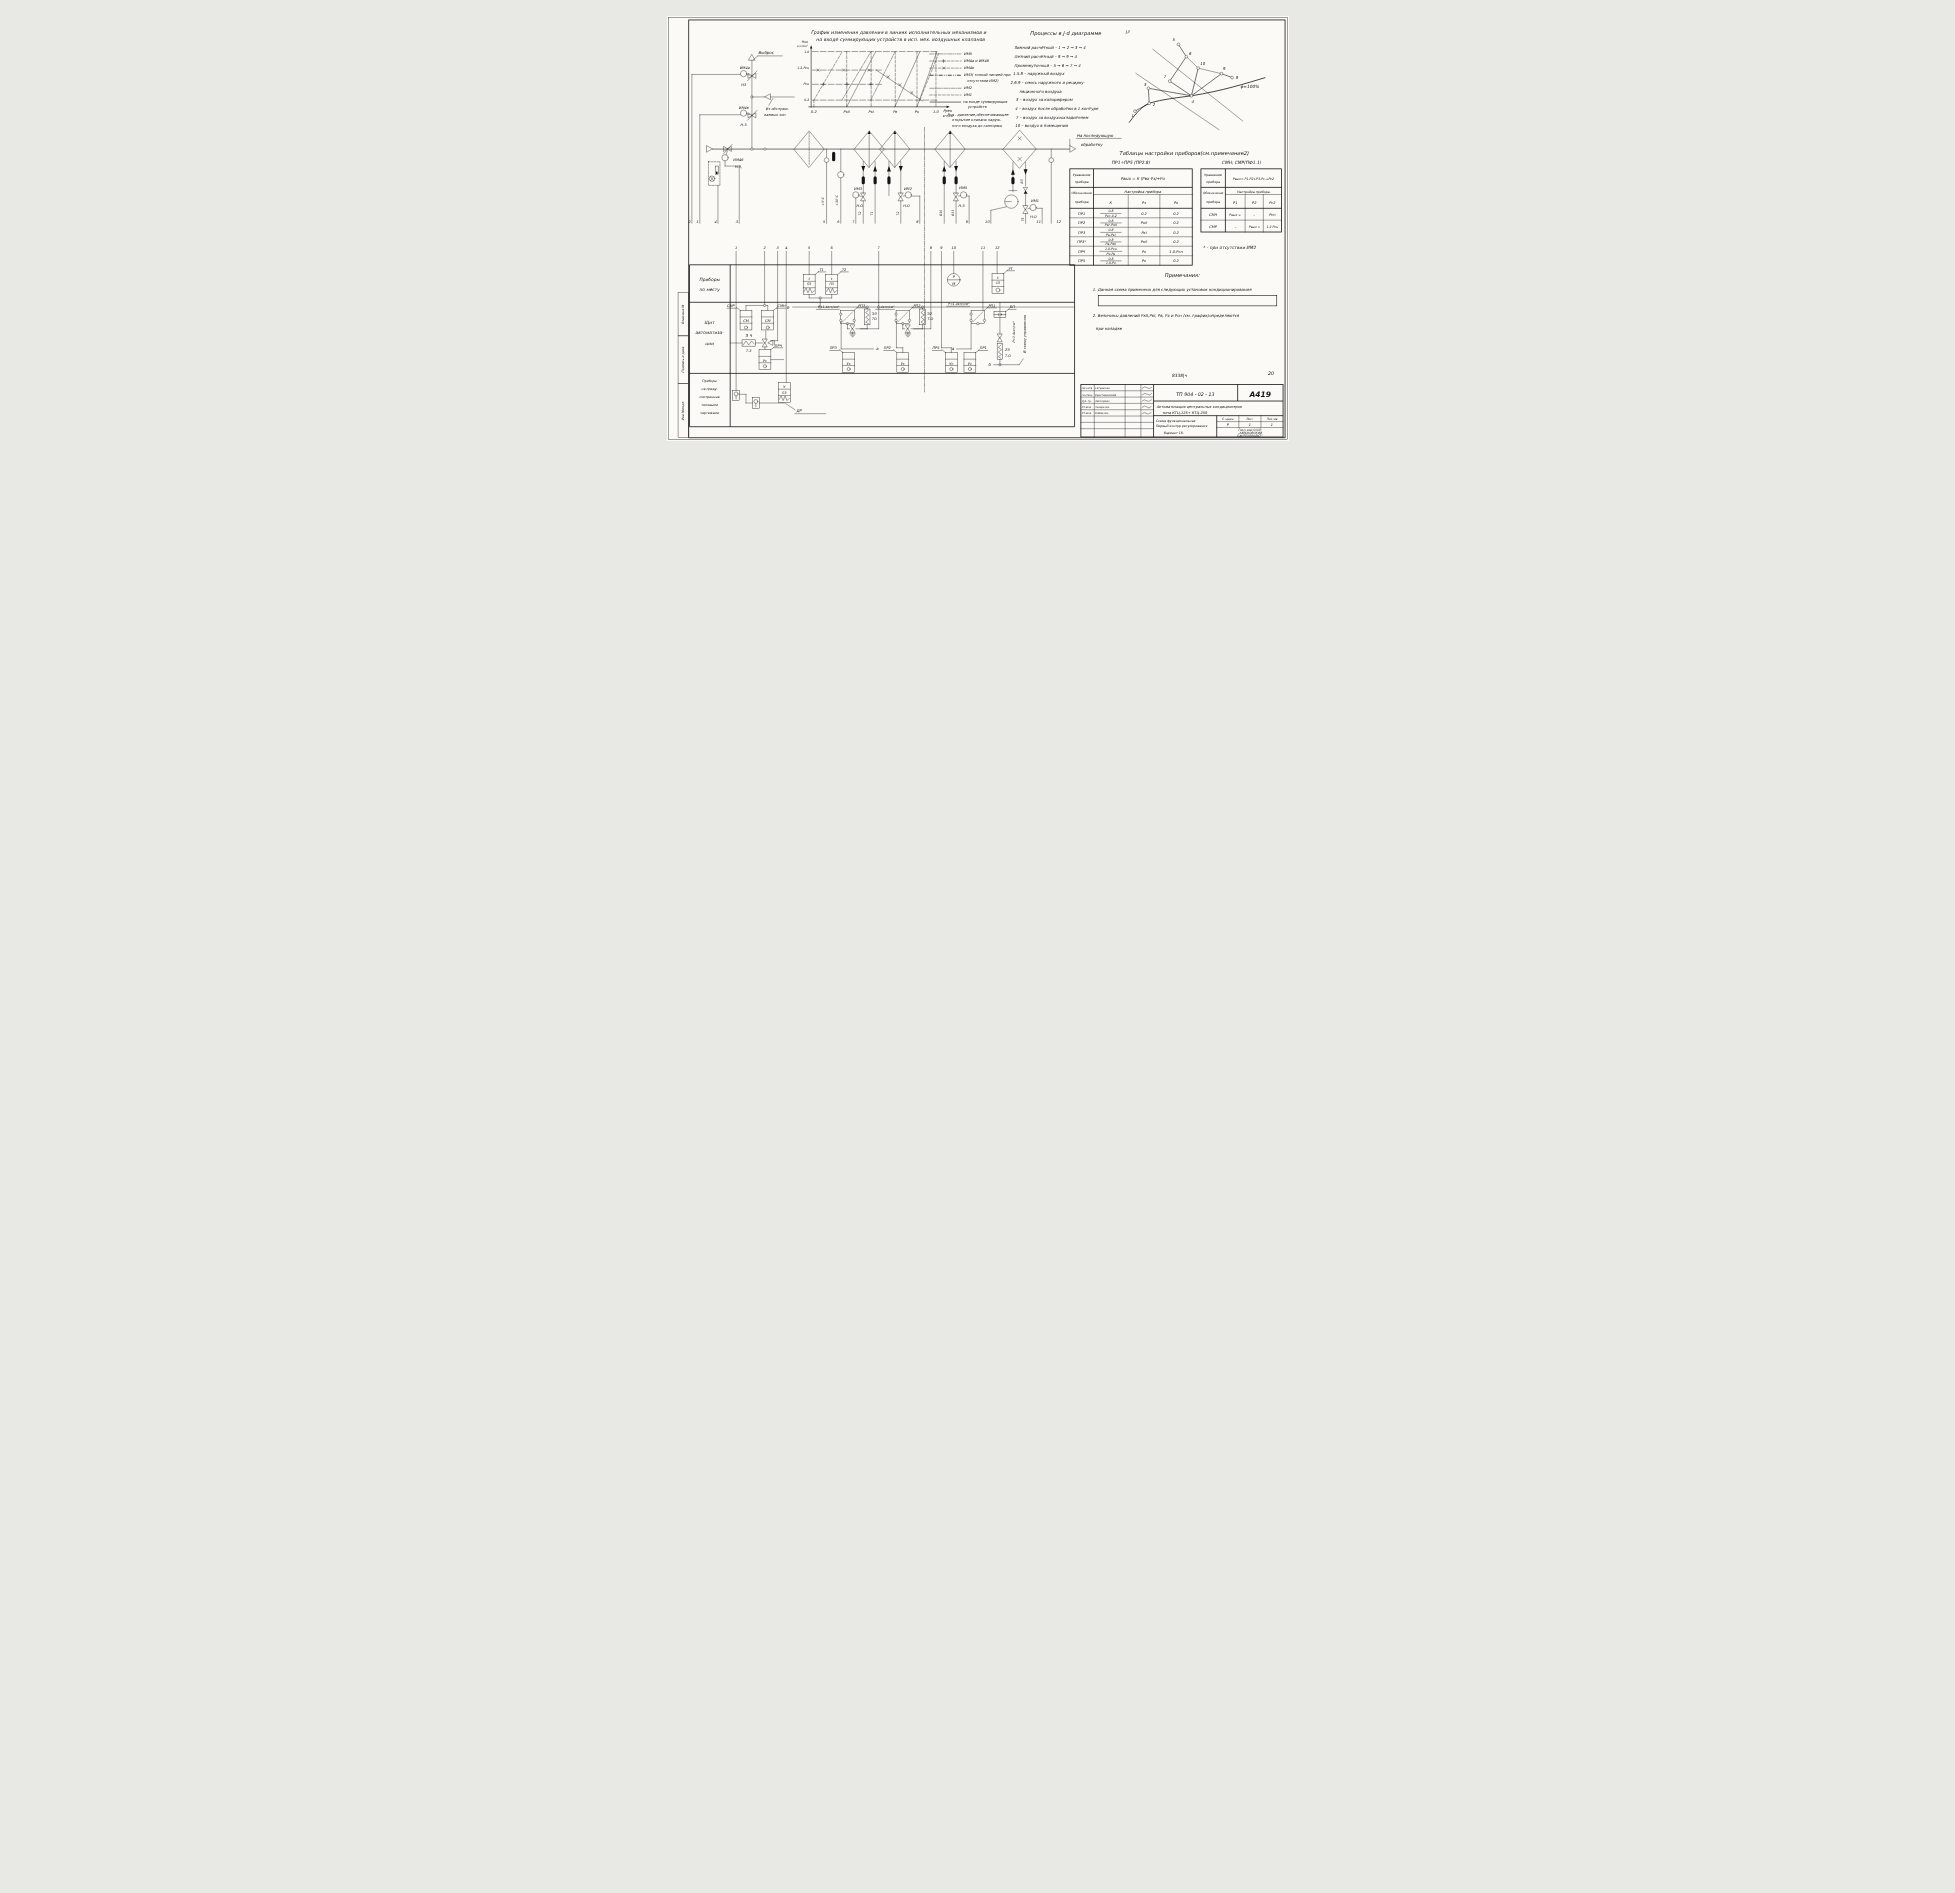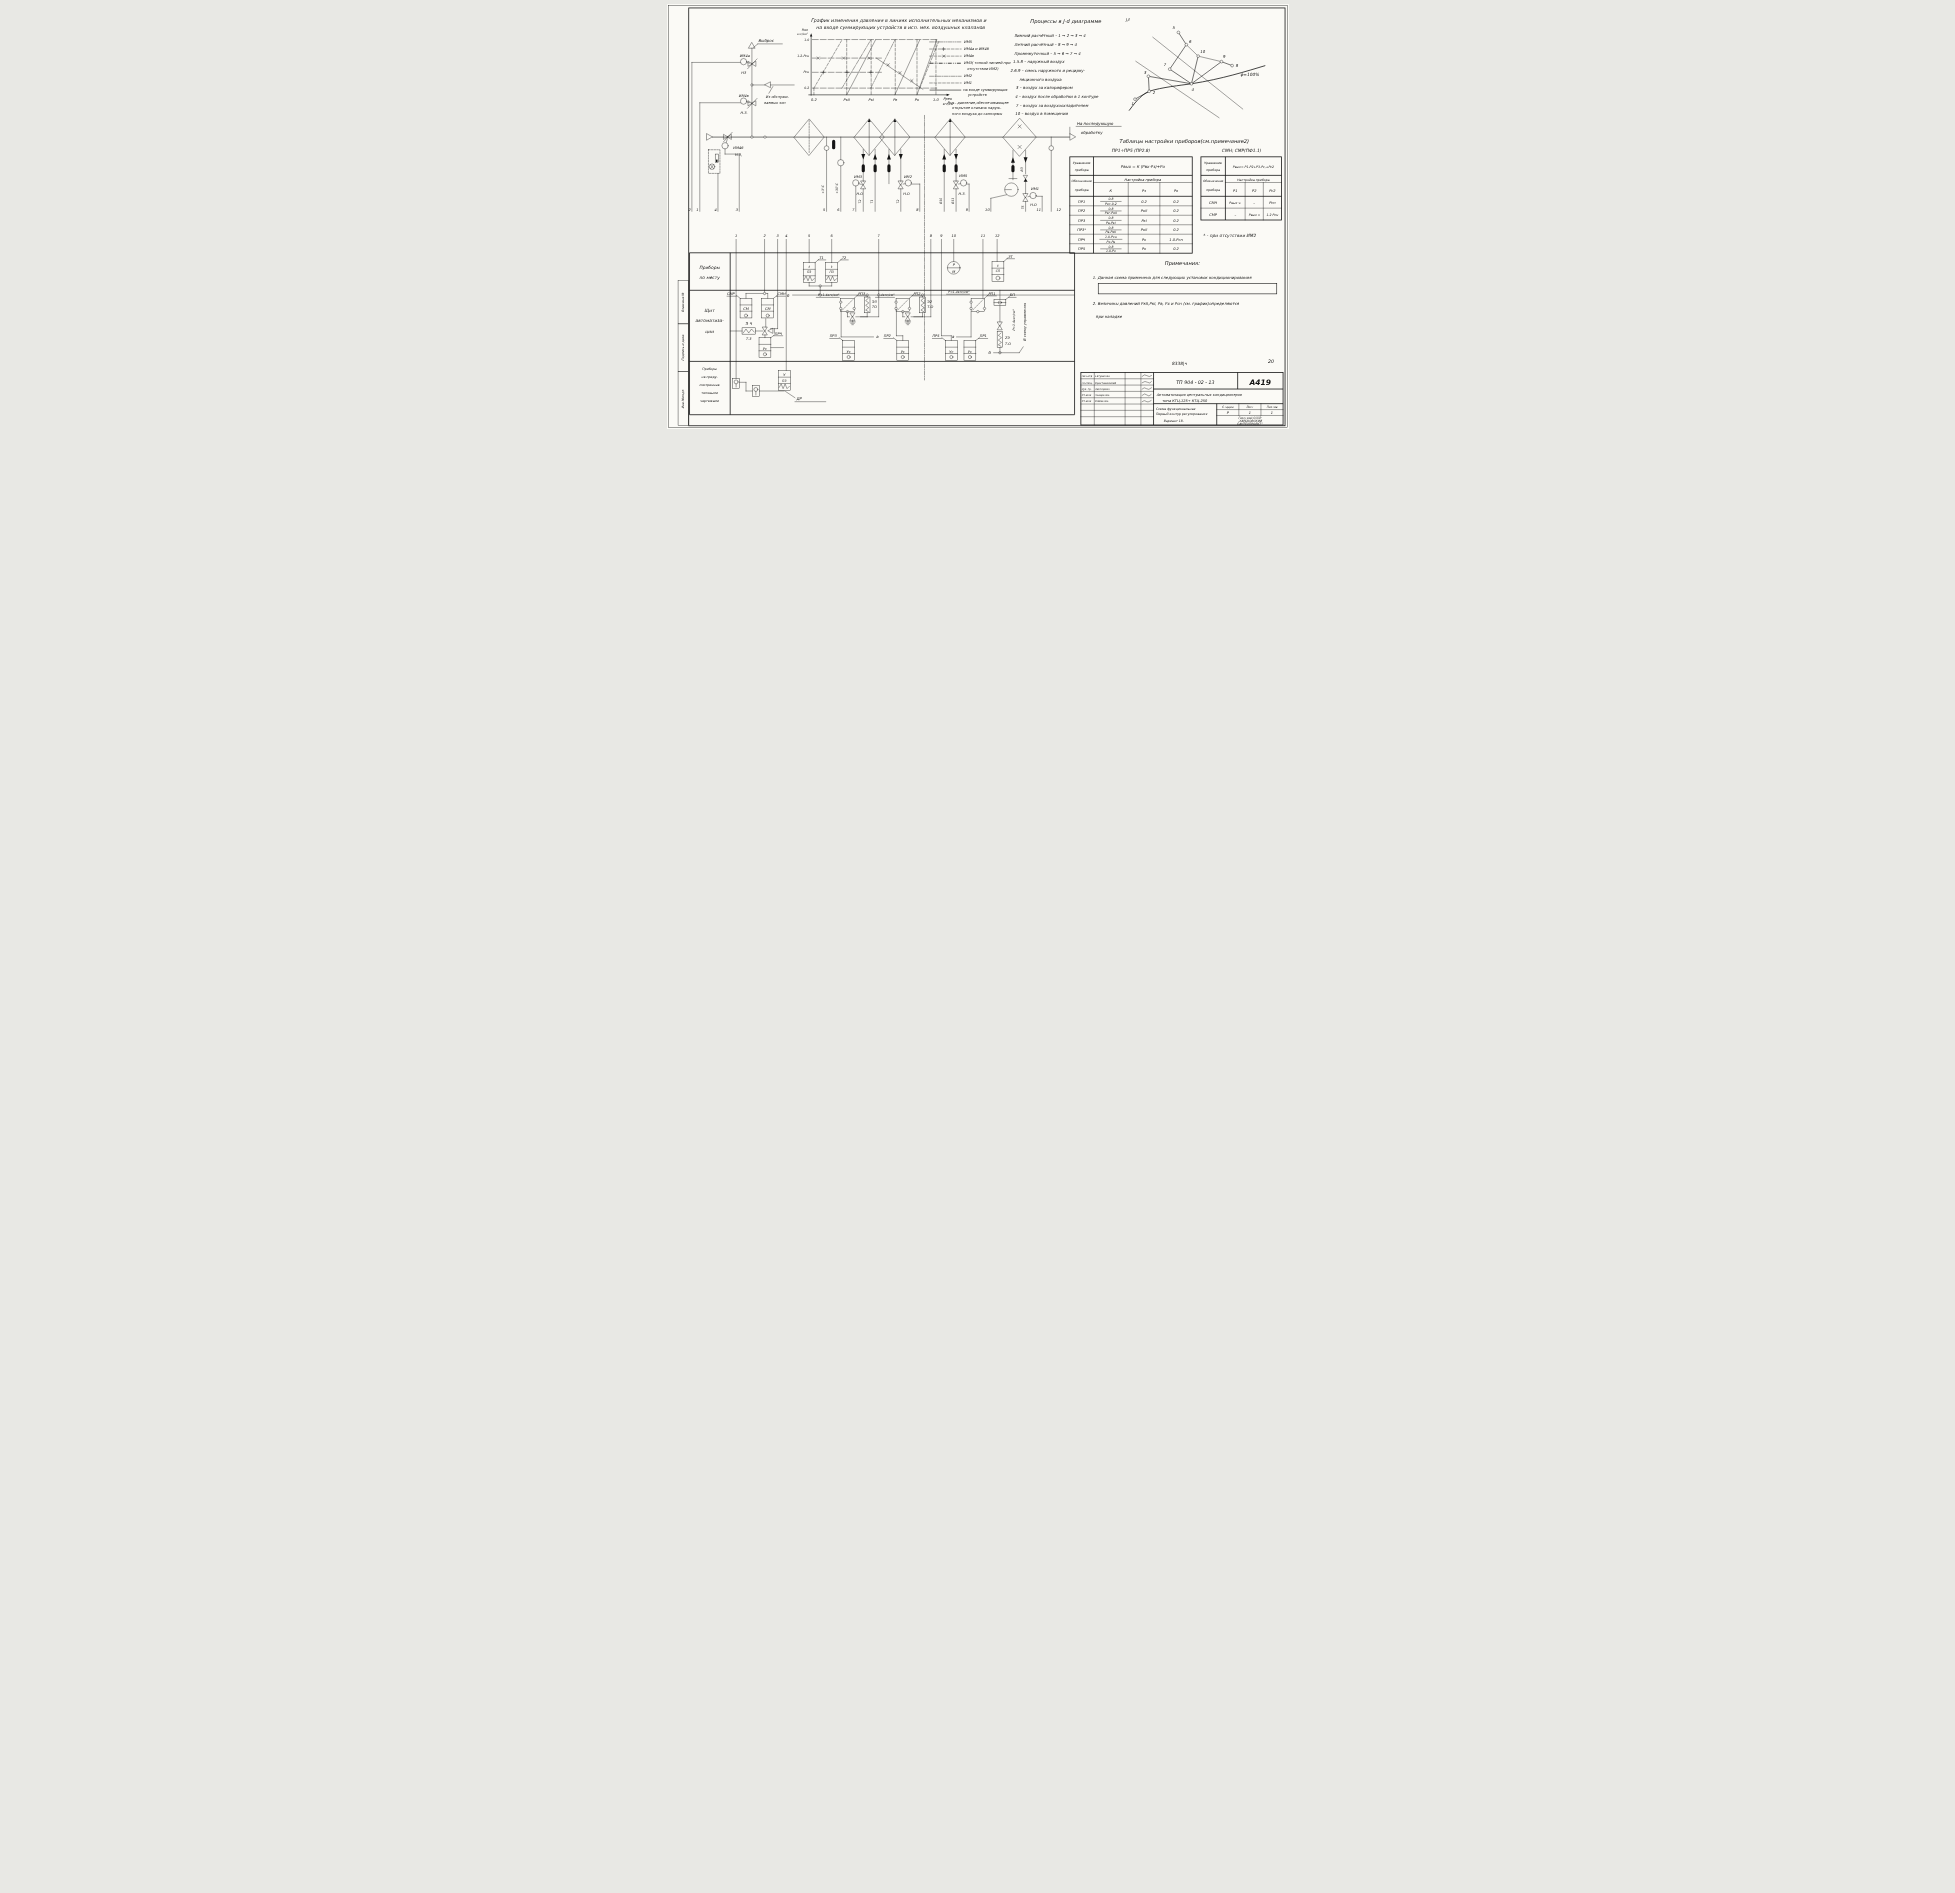--- a/index.html
+++ b/index.html
@@ -3,7 +3,7 @@
 <meta charset="utf-8">
 <style>
   html,body{margin:0;padding:0;background:#e8e8e4;}
-  .page{width:100%;max-width:622px;margin:4px auto;}
+  .page{width:100%;max-width:622px;margin:16px auto;}
   svg{display:block;width:100%;height:auto;background:#fbfaf6;}
   text{font-family:"DejaVu Sans",sans-serif;font-style:italic;fill:#141414;}
   .t6{font-size:6.5px}.t7{font-size:7.5px}.t8{font-size:8px}.t9{font-size:9px}

